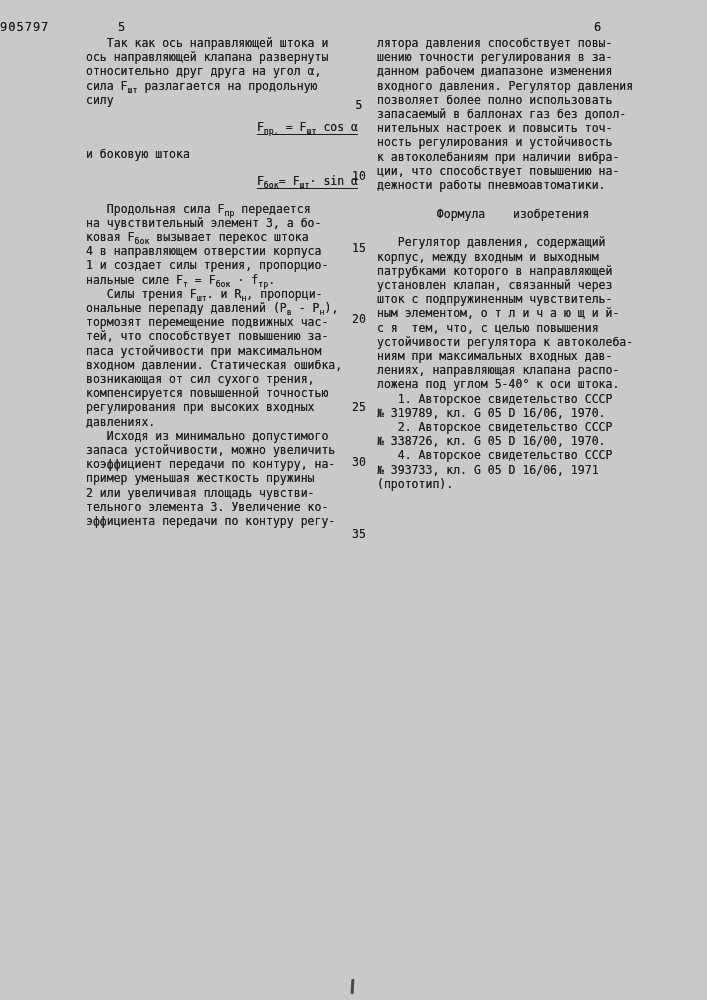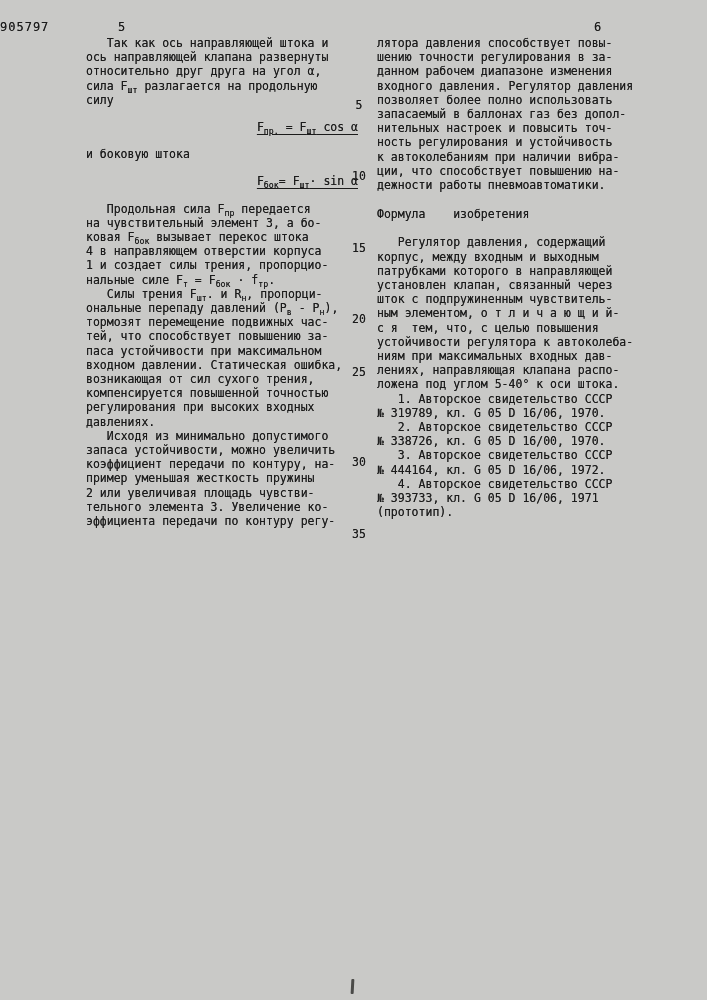--- a/index.html
+++ b/index.html
@@ -32,7 +32,7 @@
     margin:13px 0;
   }
   .col p.heading {
-    text-align:left;
+    text-align:center;
     white-space:pre;
     margin:15px 0 14px 0;
   }

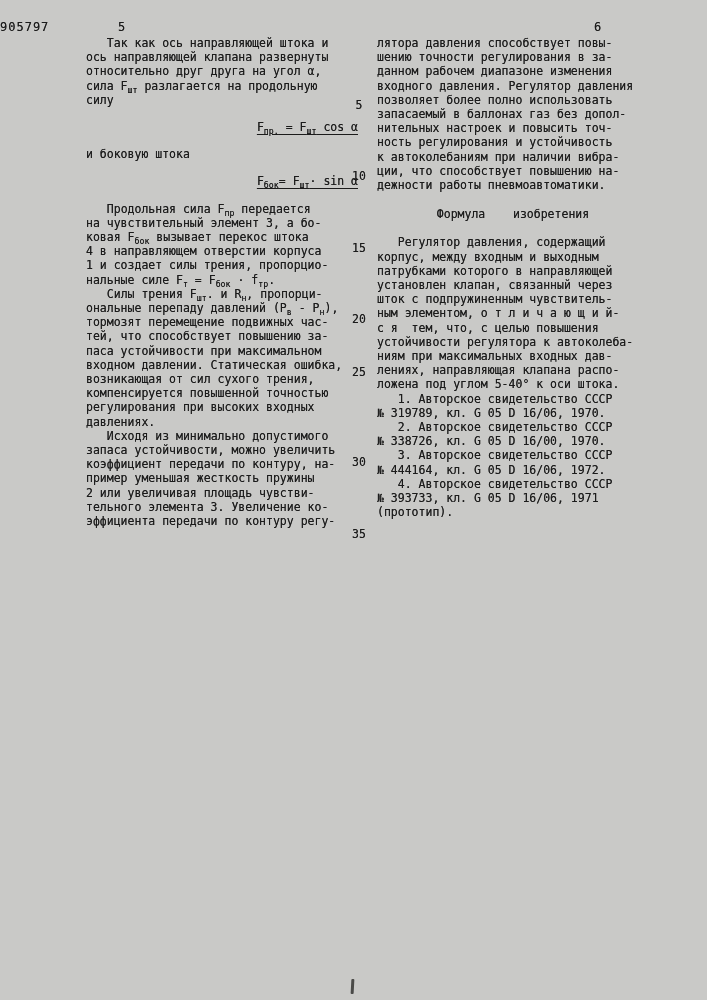--- a/index.html
+++ b/index.html
@@ -96,7 +96,7 @@
   <div class="lineno" style="top:169px">10</div>
   <div class="lineno" style="top:241px">15</div>
   <div class="lineno" style="top:312px">20</div>
-  <div class="lineno" style="top:365px">25</div>
+  <div class="lineno" style="top:400px">25</div>
   <div class="lineno" style="top:455px">30</div>
   <div class="lineno" style="top:527px">35</div>
 

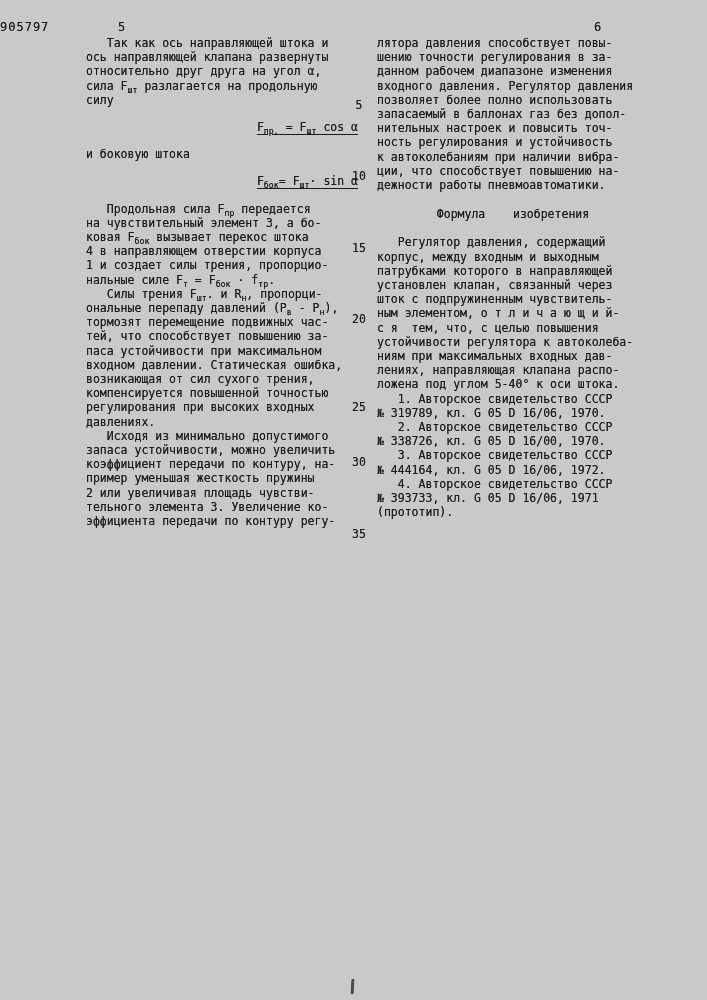--- a/index.html
+++ b/index.html
@@ -128,8 +128,6 @@
 № 319789, кл. G 05 D 16/06, 1970.</p>
     <p>   2. Авторское свидетельство СССР
 № 338726, кл. G 05 D 16/00, 1970.</p>
-    <p>   3. Авторское свидетельство СССР
-№ 444164, кл. G 05 D 16/06, 1972.</p>
     <p>   4. Авторское свидетельство СССР
 № 393733, кл. G 05 D 16/06, 1971
 (прототип).</p>

